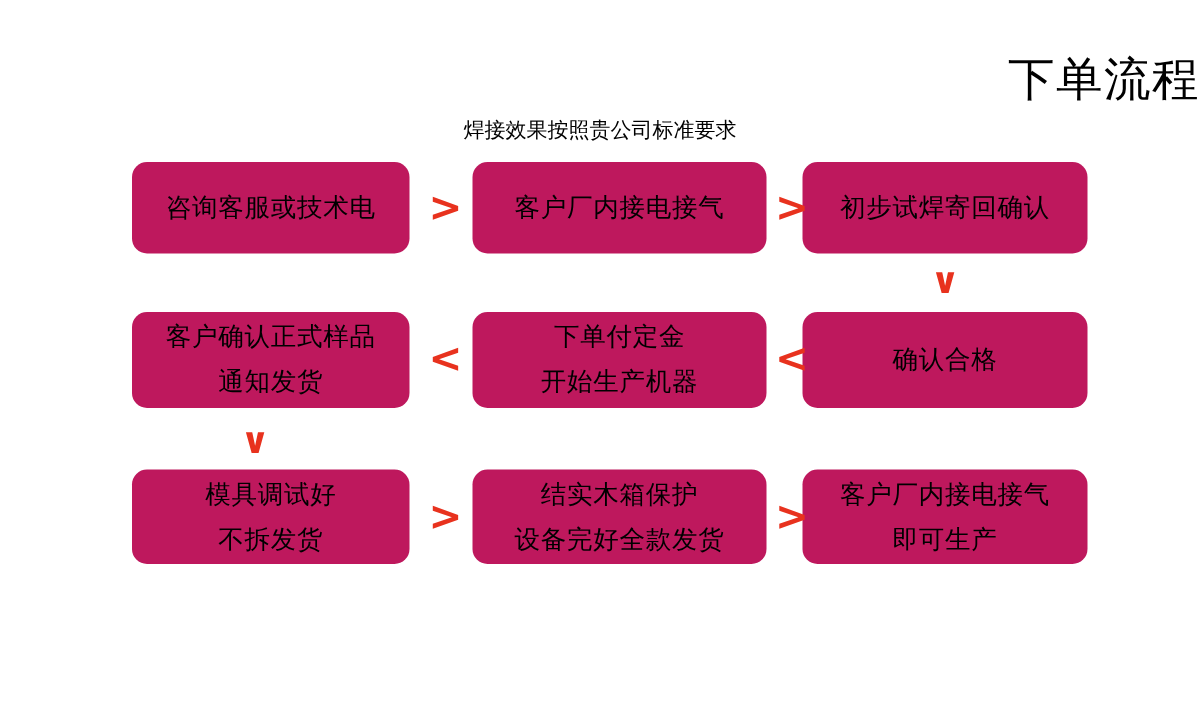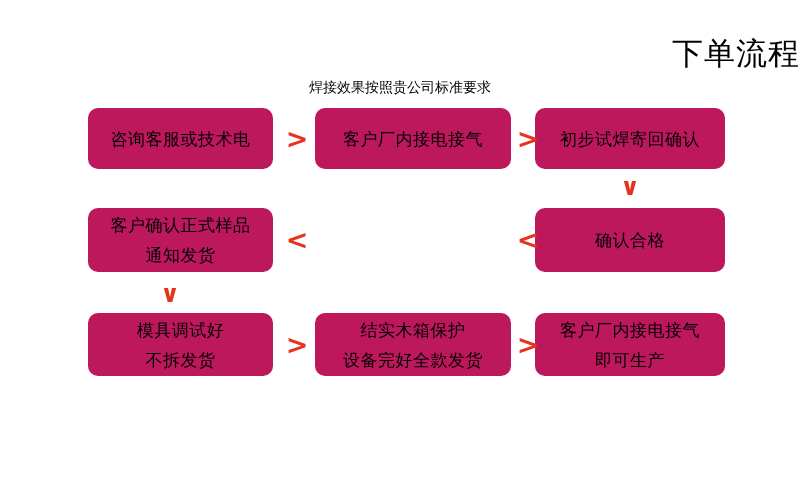--- a/index.html
+++ b/index.html
@@ -119,6 +119,10 @@
   <div class="node row2 col3">
     <span class="line">确认合格</span>
   </div>
+  <div class="node row2 col2">
+    <span class="line">下单付定金</span>
+    <span class="line">开始生产机器</span>
+  </div>
   <div class="node row2 col1">
     <span class="line">客户确认正式样品</span>
     <span class="line">通知发货</span>

